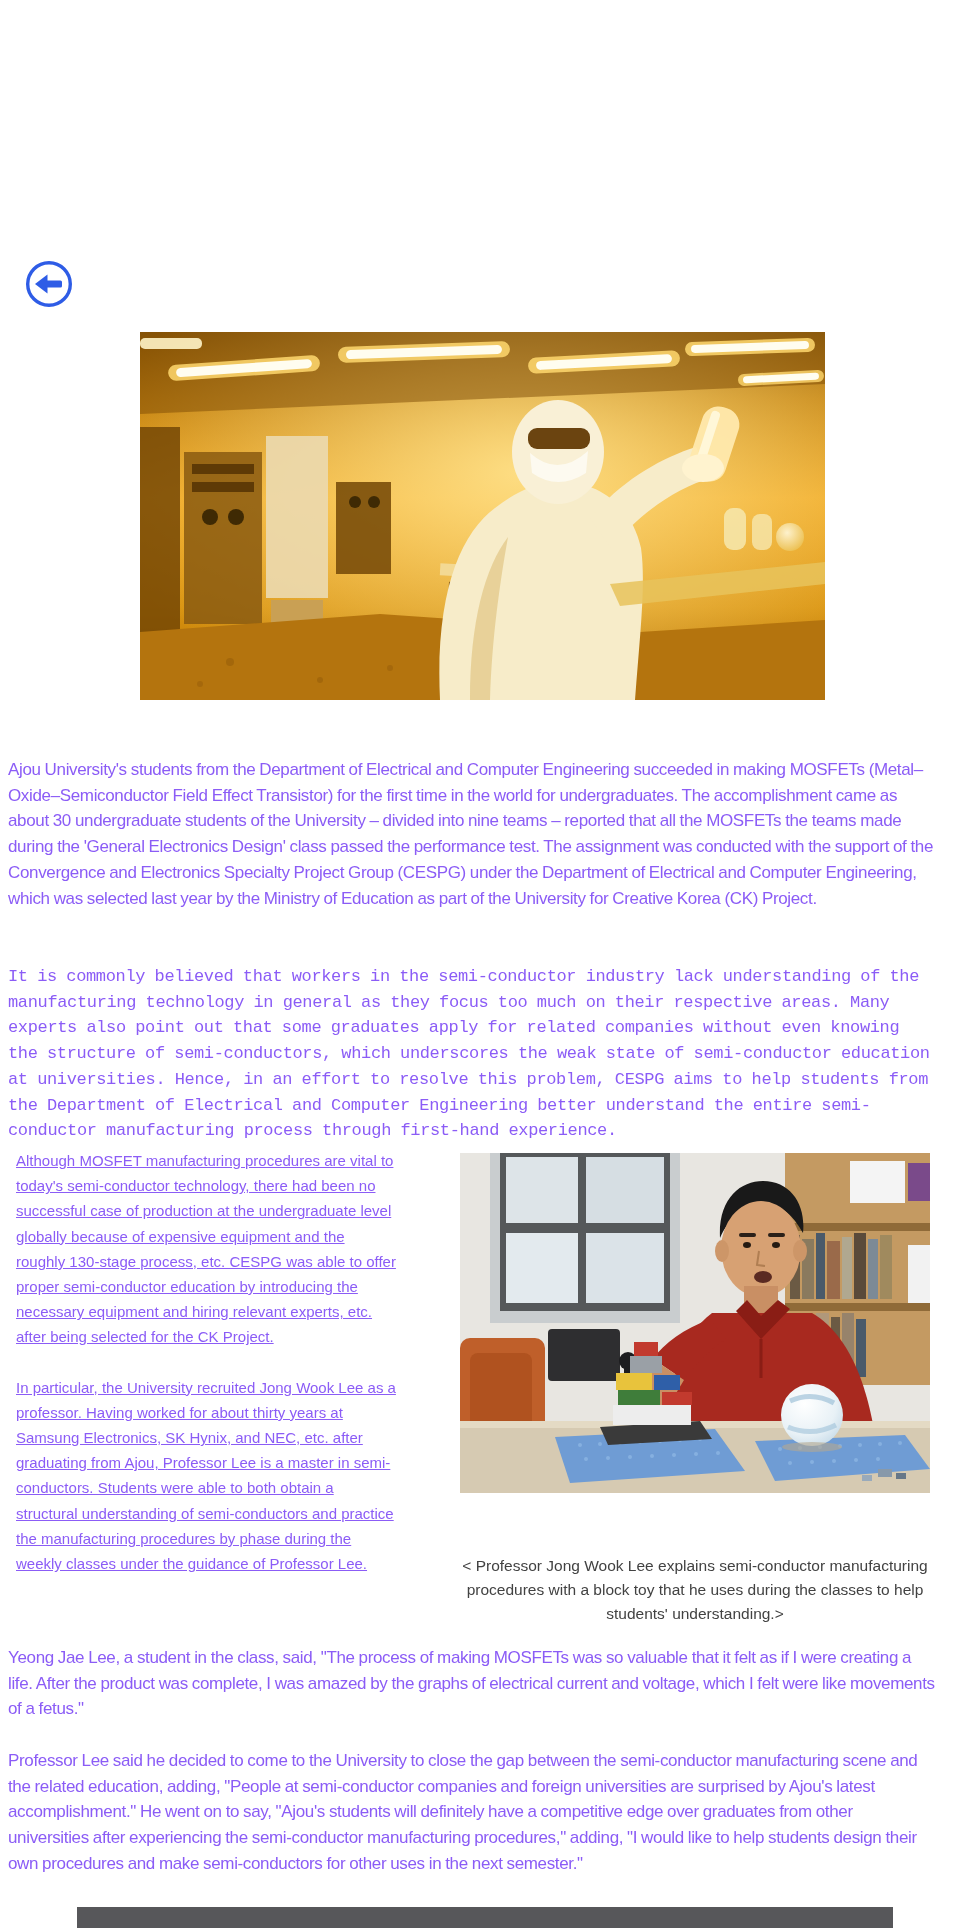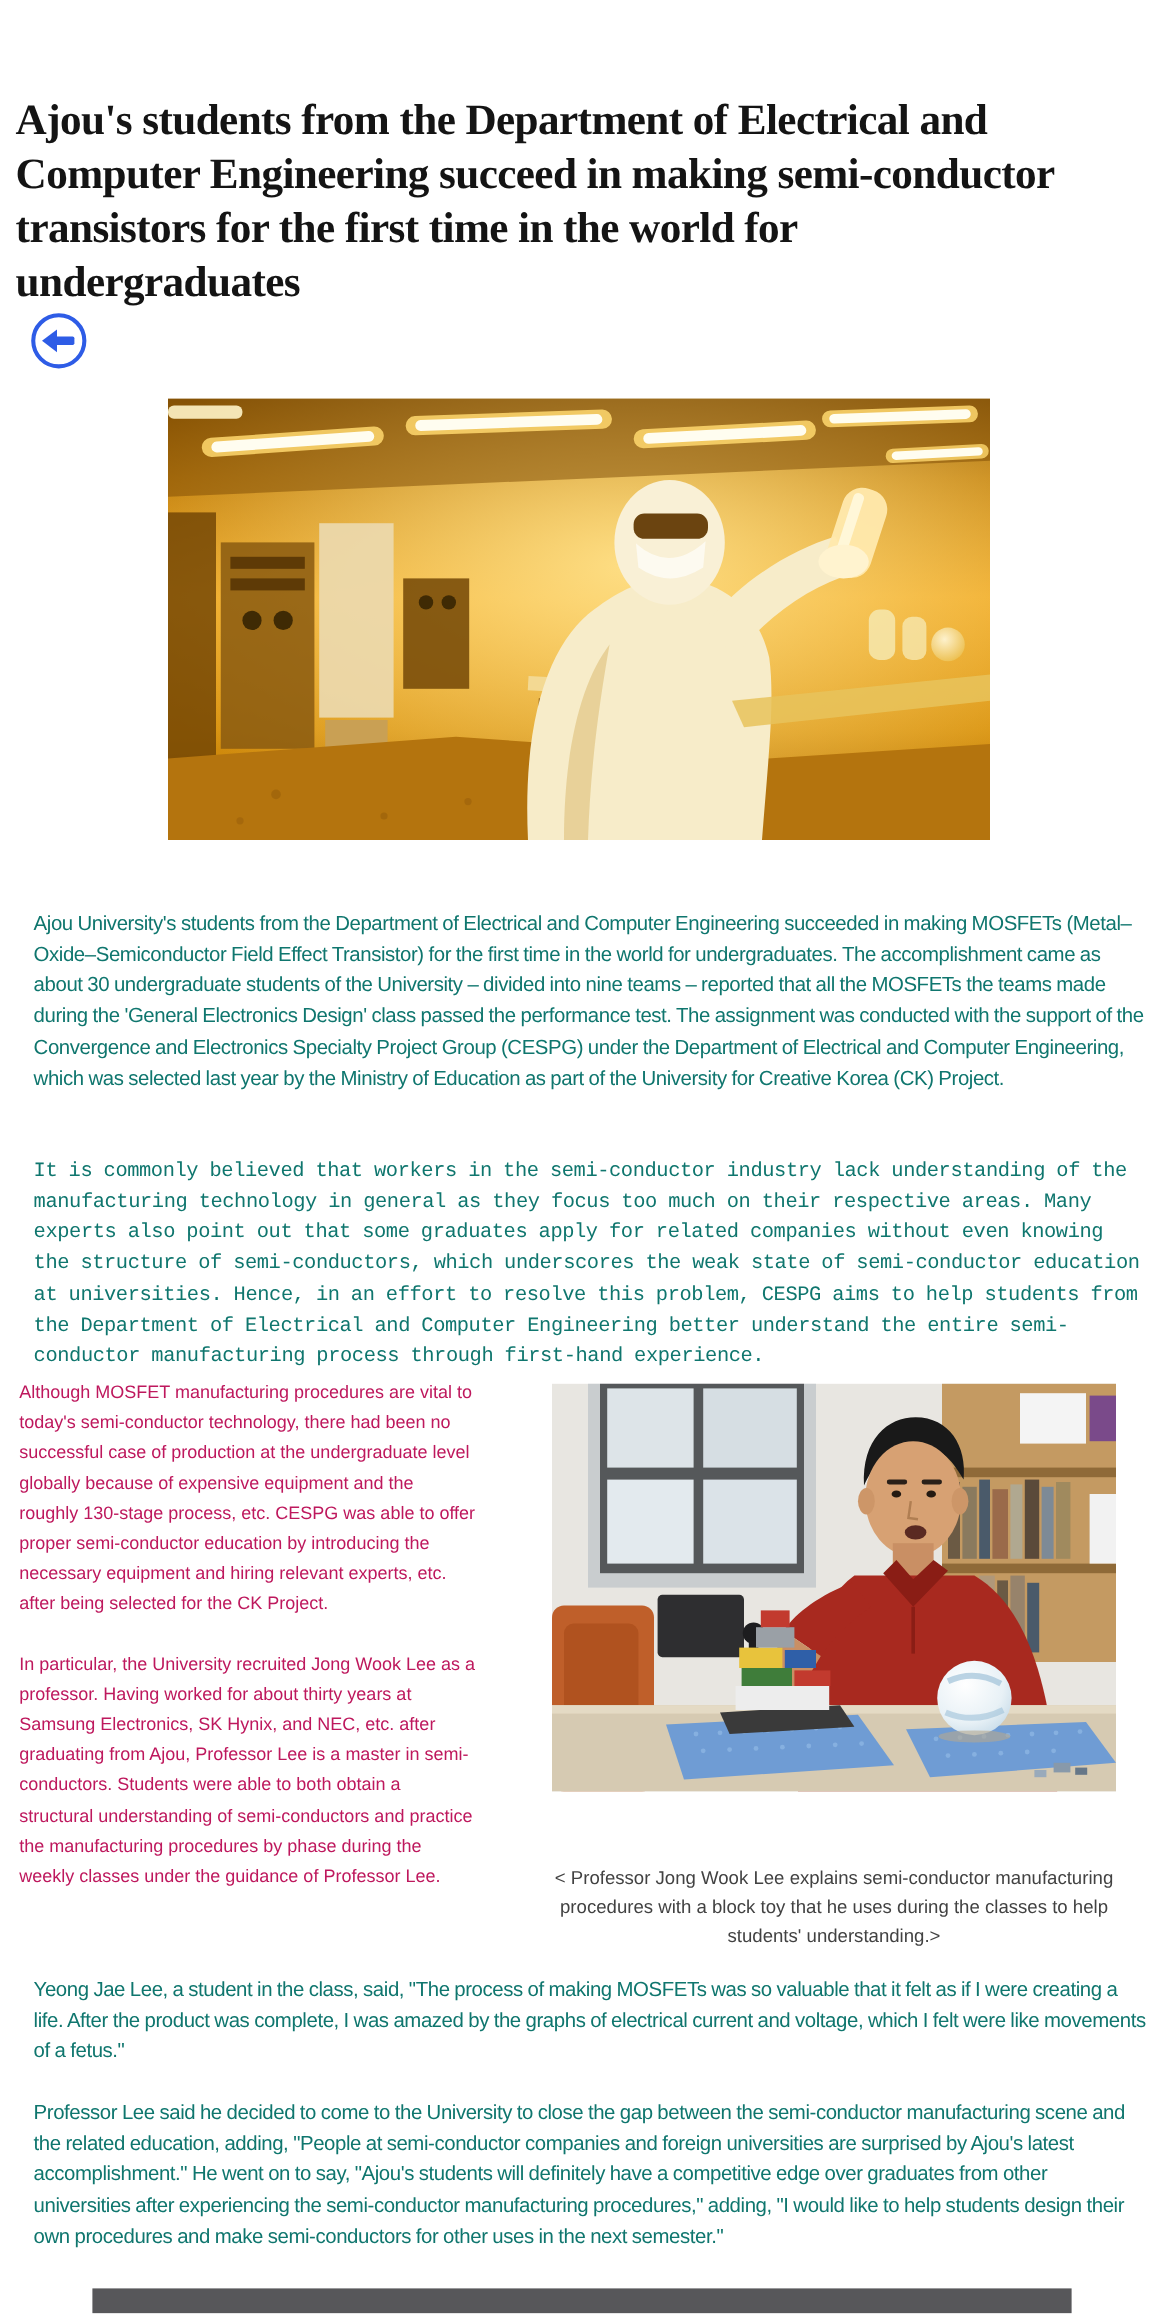--- a/index.html
+++ b/index.html
@@ -39,7 +39,6 @@
 
 <div class="page">
 
-  <h1 class="title">Ajou's students from the Department of Electrical and Computer Engineering succeed in making semi-conductor transistors for the first time in the world for undergraduates</h1>
 
   <button class="back-btn" aria-label="back">
     <svg viewBox="0 0 50 50">

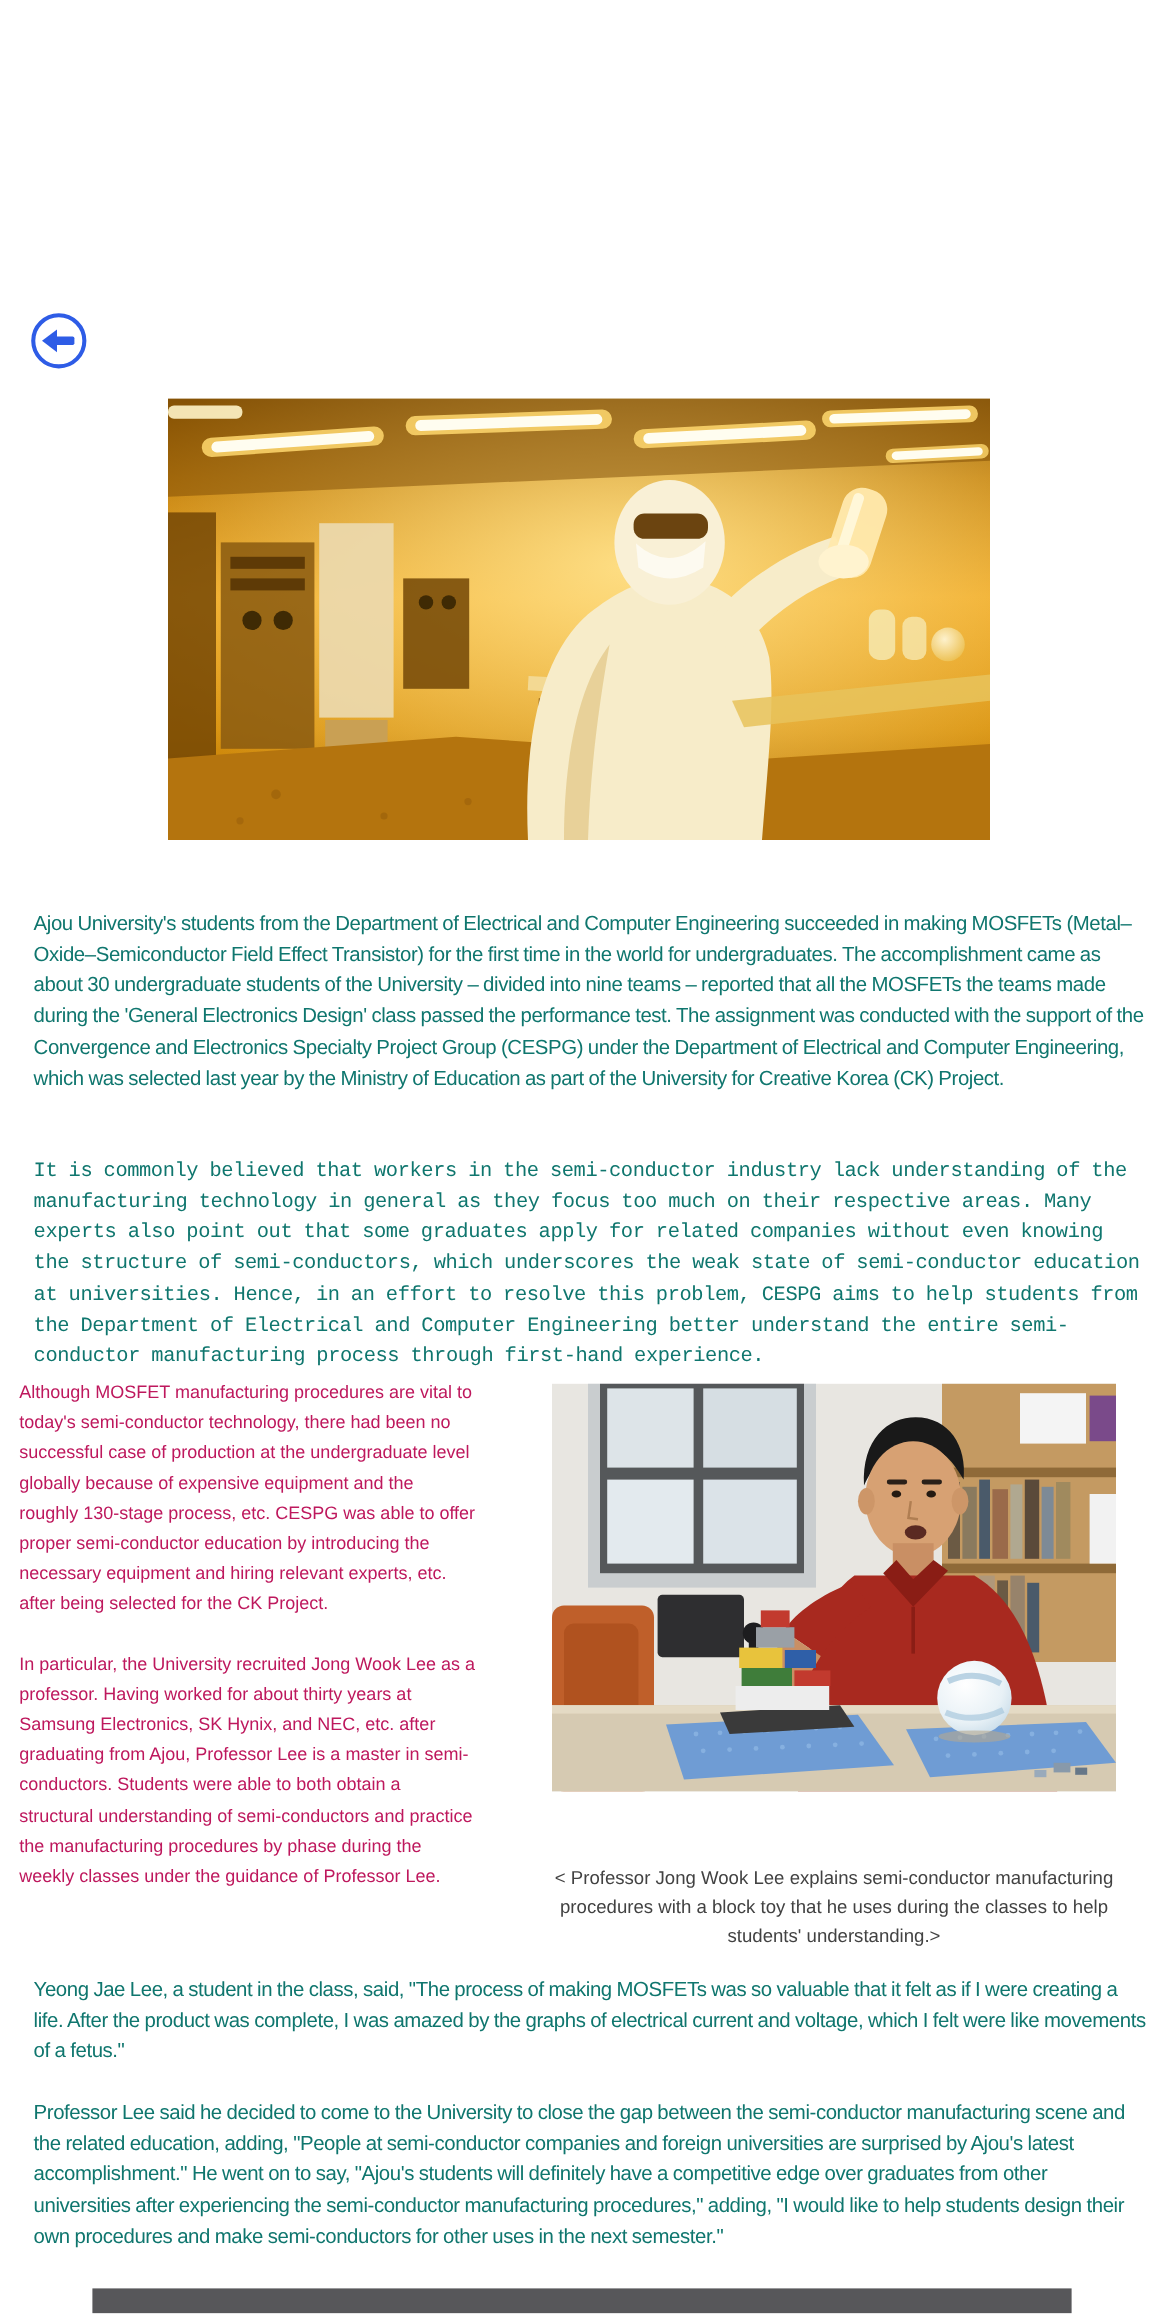--- a/index.html
+++ b/index.html
@@ -17,8 +17,8 @@
   .photo1{position:absolute;top:332px;left:140px;width:685px;height:368px;}
   .photo1 svg,.photo2 svg{width:100%;height:100%;display:block;}
 
-  .para{position:absolute;left:28px;width:929px;font-size:17px;line-height:25.7px;
-    letter-spacing:-0.35px;word-spacing:-0.4px;color:#0f766e;margin:0;}
+  .para{position:absolute;left:8px;width:929px;font-size:17px;line-height:25.7px;
+    letter-spacing:-0.35px;word-spacing:-0.4px;color:#8b5cf6;margin:0;}
   #para1{top:757px;}
   #para2{top:964px;font-family:Liberation Mono, monospace;}
 

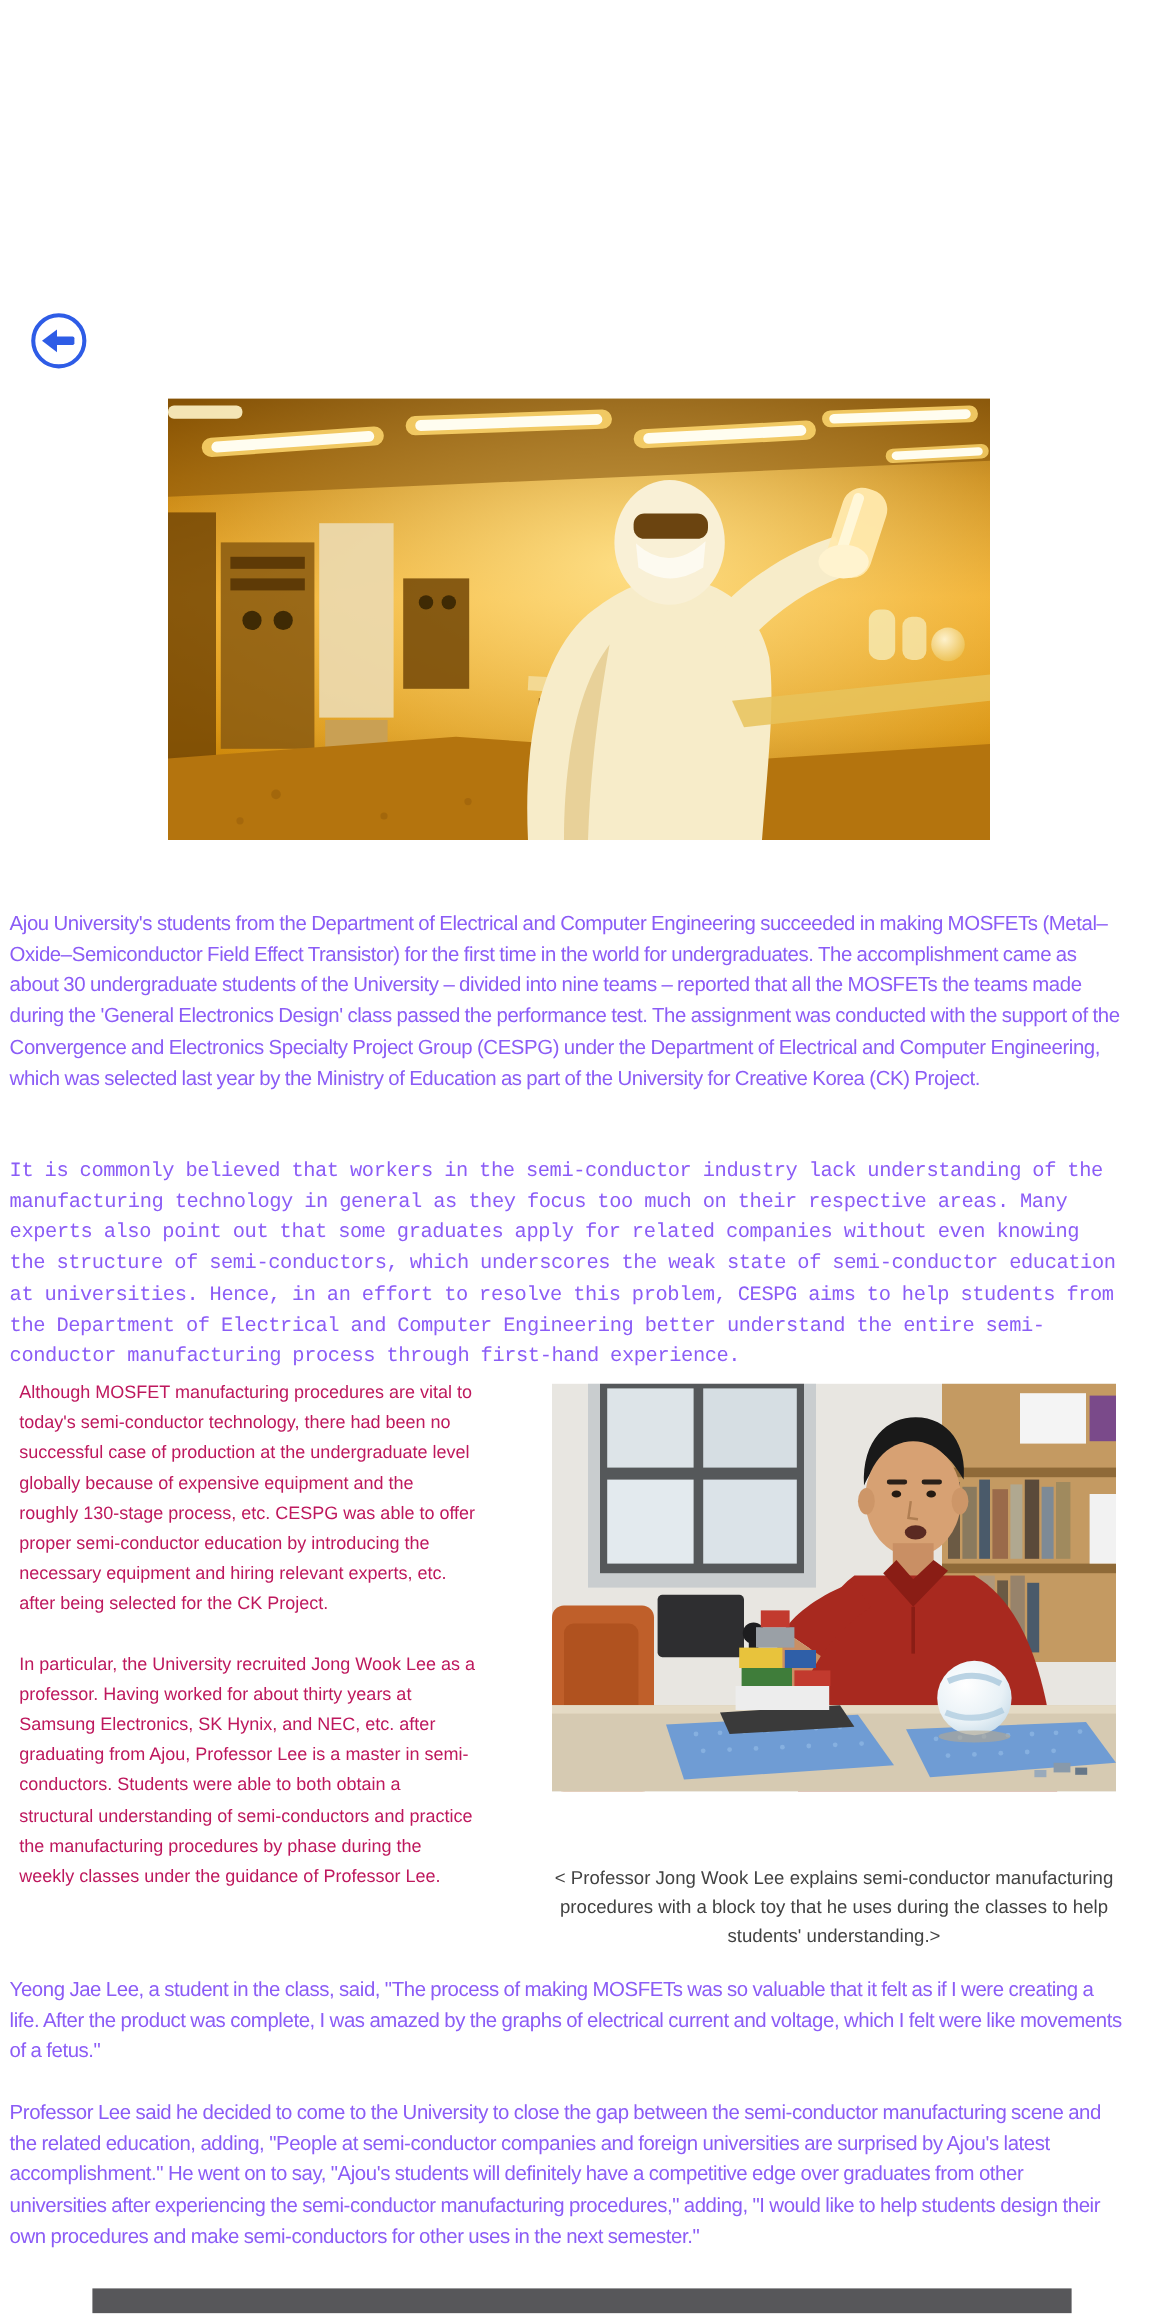--- a/index.html
+++ b/index.html
@@ -22,7 +22,7 @@
   #para1{top:757px;}
   #para2{top:964px;font-family:Liberation Mono, monospace;}
 
-  .leftcol{position:absolute;top:1148px;left:16px;width:380px;color:#be185d;}
+  .leftcol{position:absolute;top:1148px;left:16px;width:380px;color:#8b5cf6;text-decoration:underline;}
   .leftcol p{margin:0 0 25px 0;font-size:15px;line-height:25.2px;letter-spacing:0;}
 
   .photo2{position:absolute;top:1153px;left:460px;width:470px;height:340px;margin:0;}

